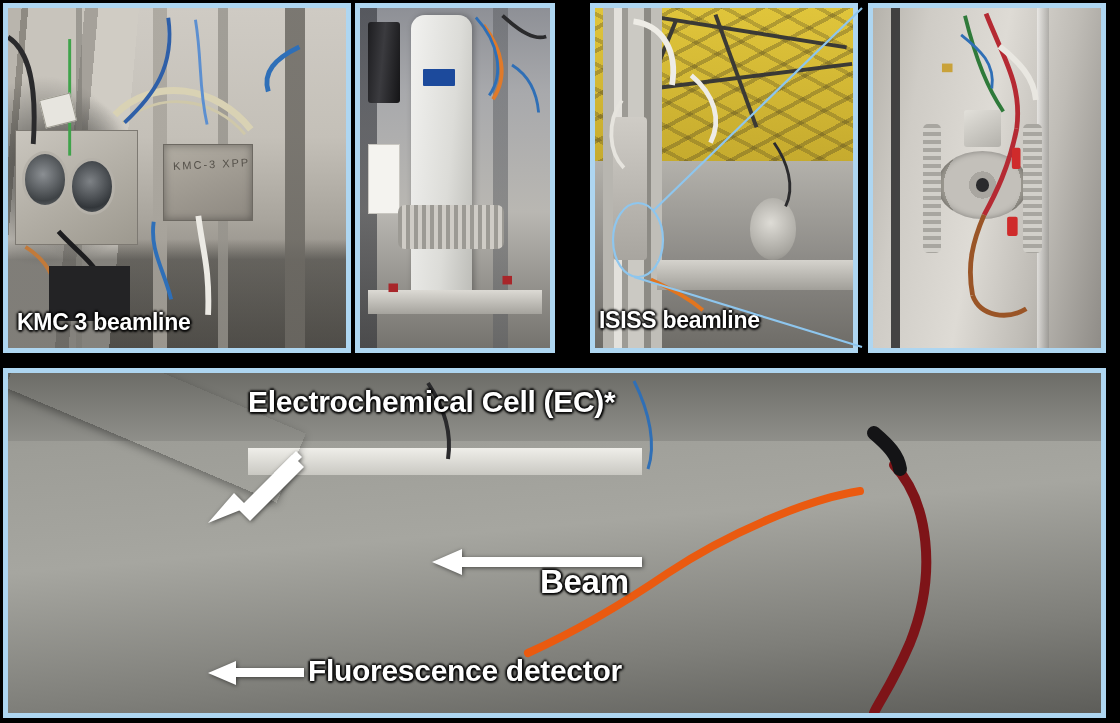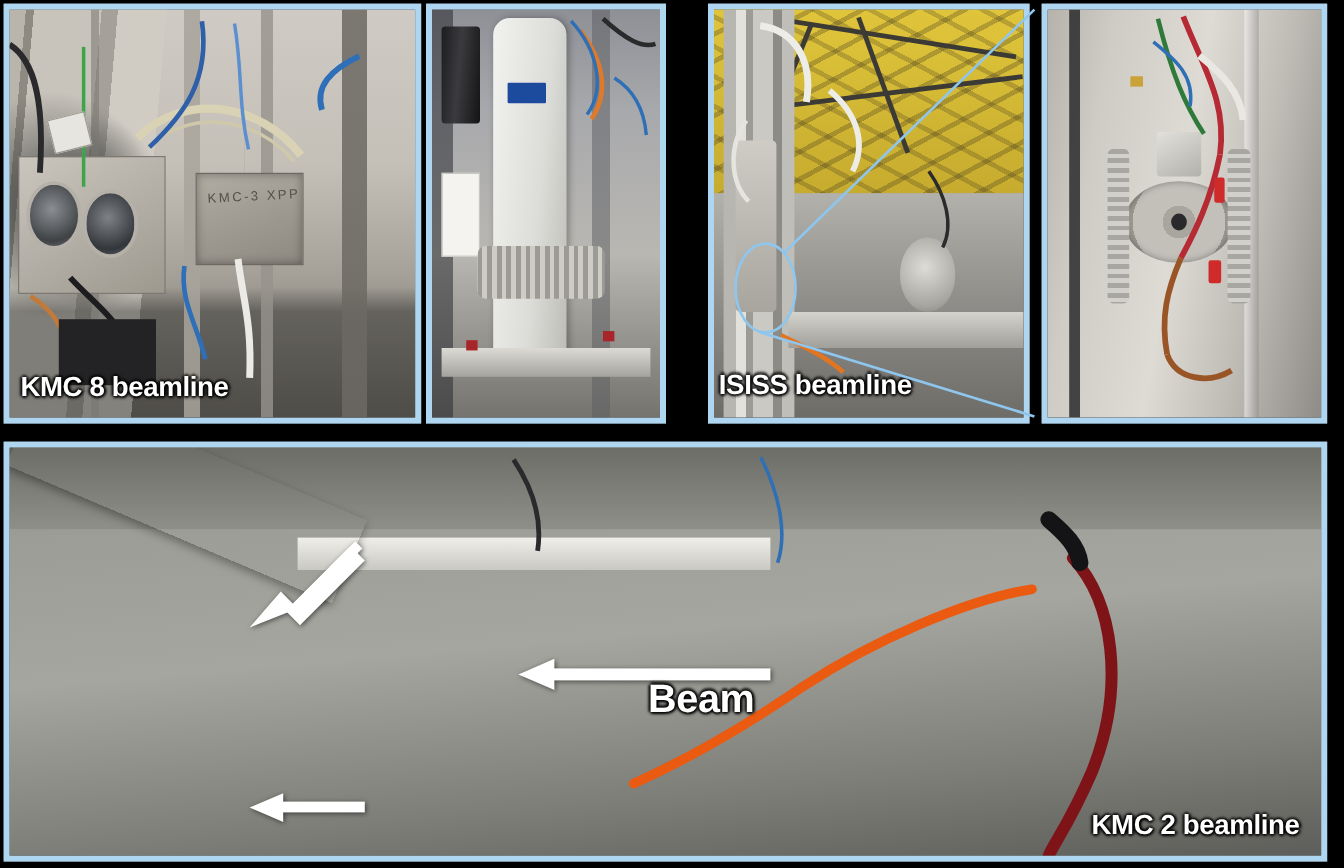--- a/index.html
+++ b/index.html
@@ -134,7 +134,7 @@
                   background:#e7e5df;border:1px solid #9b998f;transform:rotate(-14deg);"></div>
       <div style="position:absolute;left:12%;top:76%;width:24%;height:16%;background:#232325;"></div>
 
-      <div class="caption cap-small" style="left:9px;bottom:14px;">KMC 8 beamline</div>
+      <div class="caption cap-small" style="left:9px;bottom:14px;">KMC 3 beamline</div>
     </div>
   </div>
 

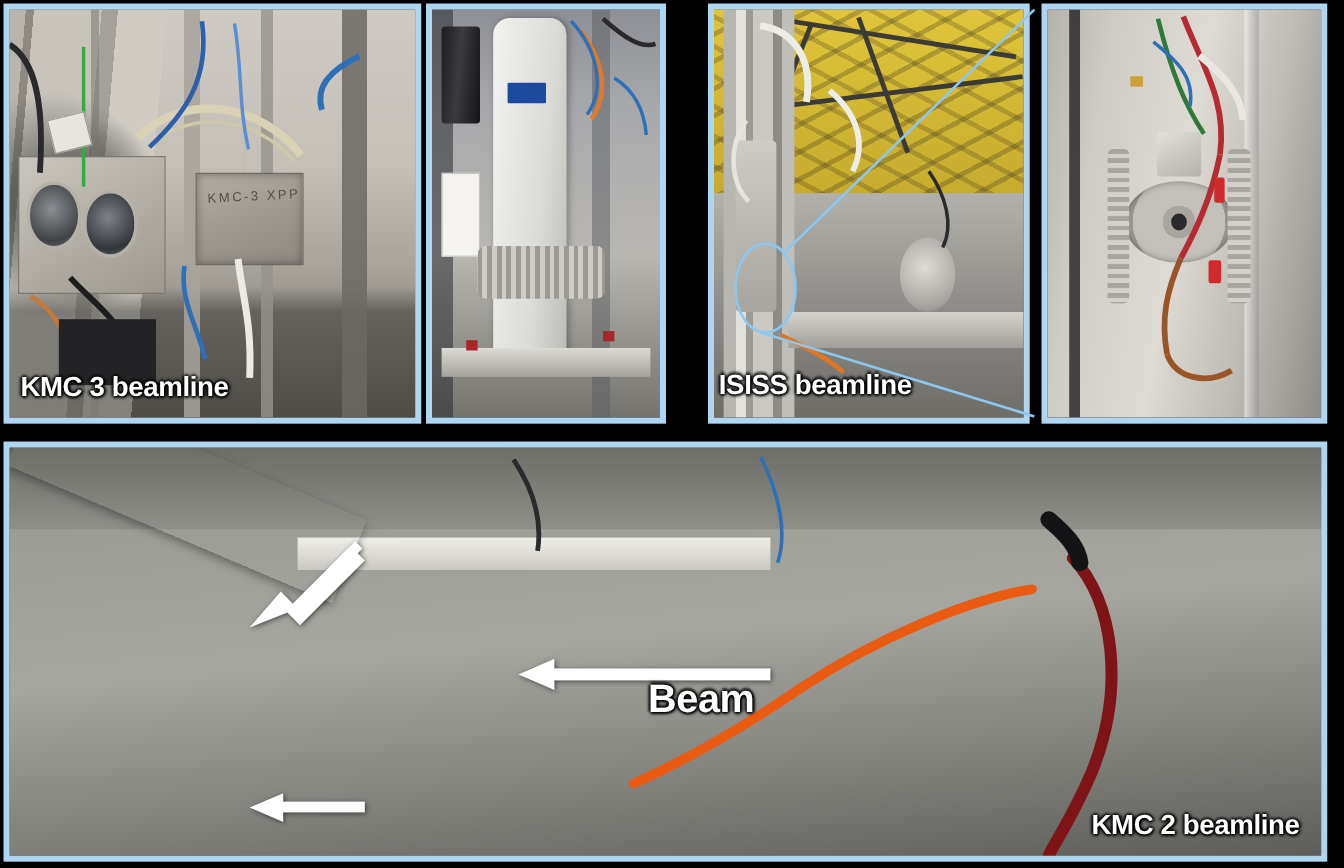--- a/index.html
+++ b/index.html
@@ -281,6 +281,7 @@
         </svg>
       </div>
 
+      <div class="caption cap-big" style="left:240px;top:14px;">Electrochemical Cell (EC)*</div>
 
       <div class="caption cap-beam" style="left:532px;top:192px;">Beam</div>
 

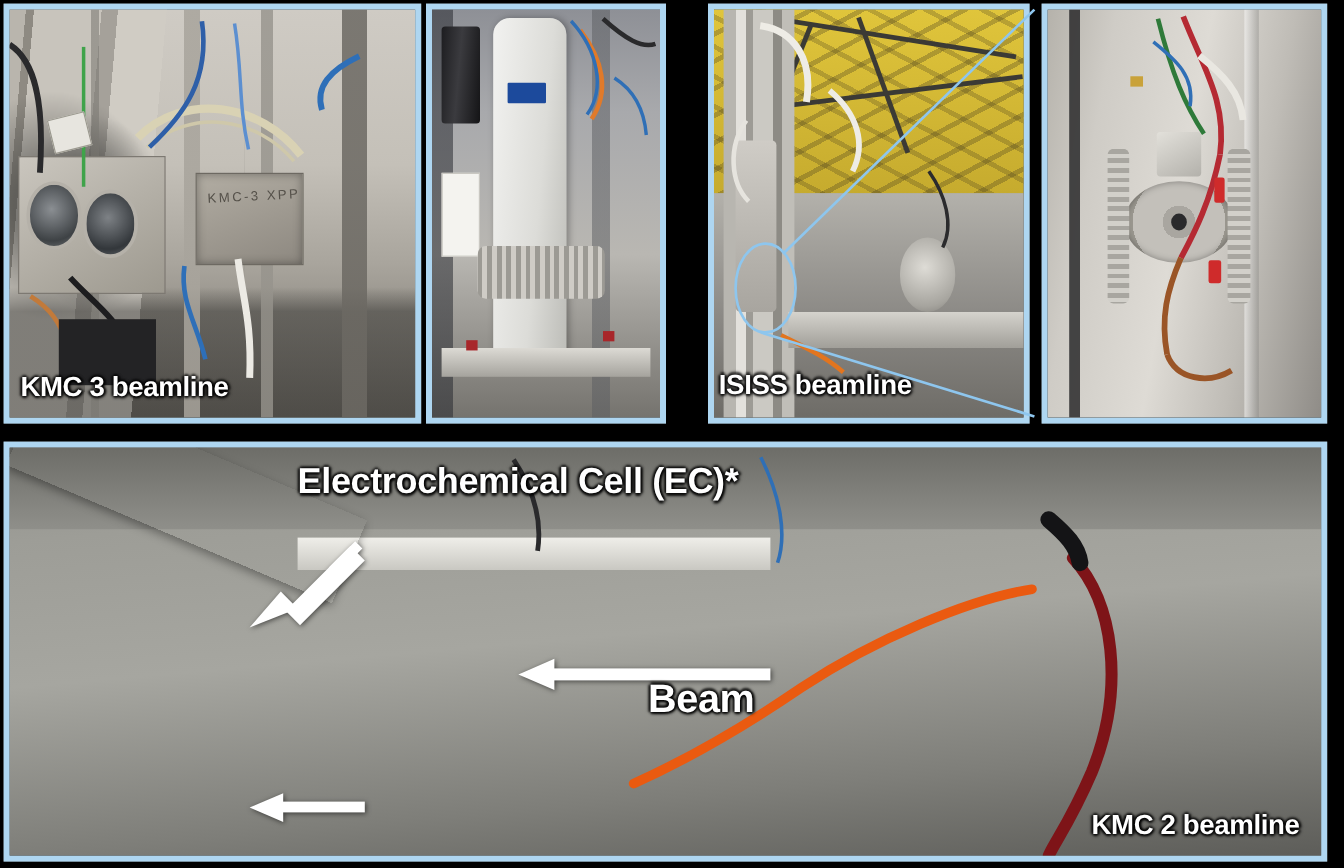--- a/index.html
+++ b/index.html
@@ -285,6 +285,7 @@
 
       <div class="caption cap-beam" style="left:532px;top:192px;">Beam</div>
 
+      <div class="caption cap-big" style="left:300px;top:283px;">Fluorescence detector</div>
 
       <div class="caption cap-small" style="right:18px;bottom:14px;">KMC 2 beamline</div>
     </div>

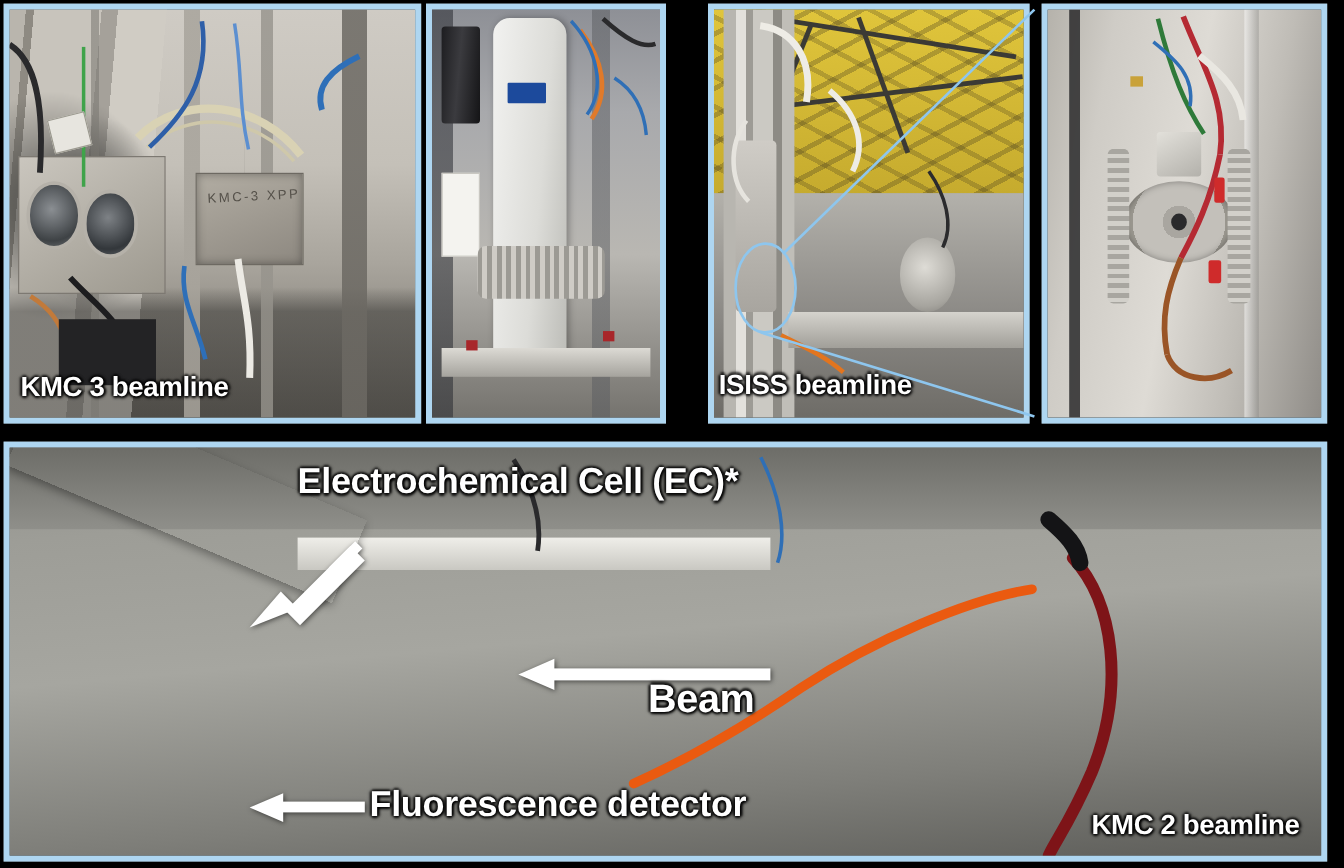--- a/index.html
+++ b/index.html
@@ -287,7 +287,6 @@
 
       <div class="caption cap-big" style="left:300px;top:283px;">Fluorescence detector</div>
 
-      <div class="caption cap-small" style="right:18px;bottom:14px;">KMC 2 beamline</div>
     </div>
   </div>
 

